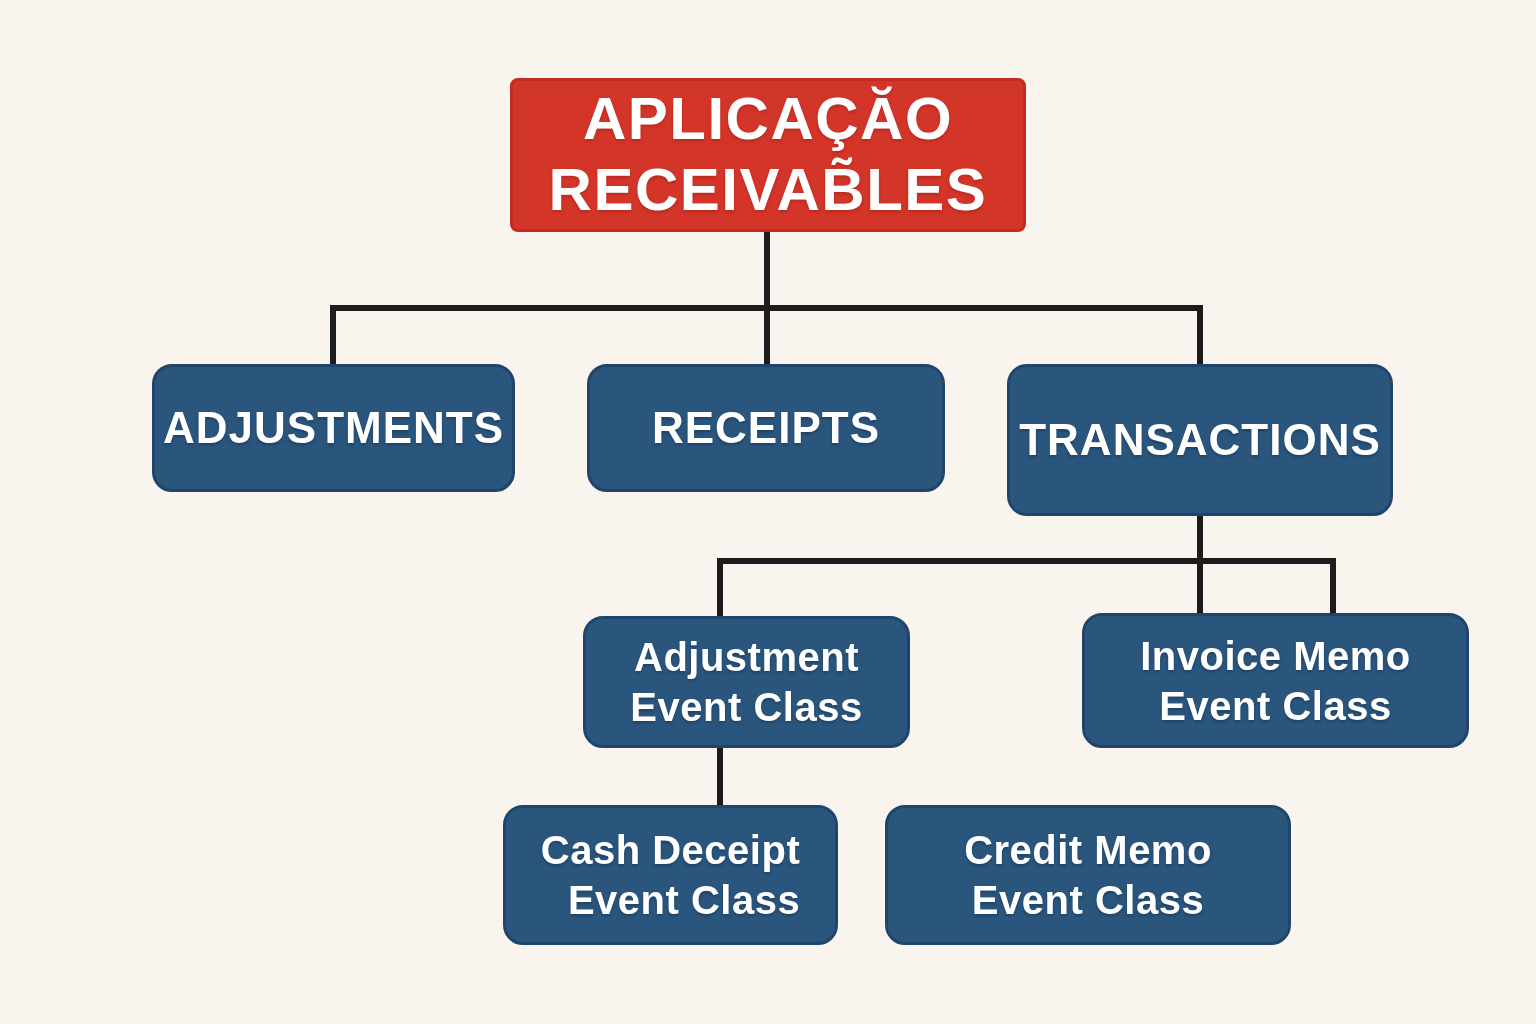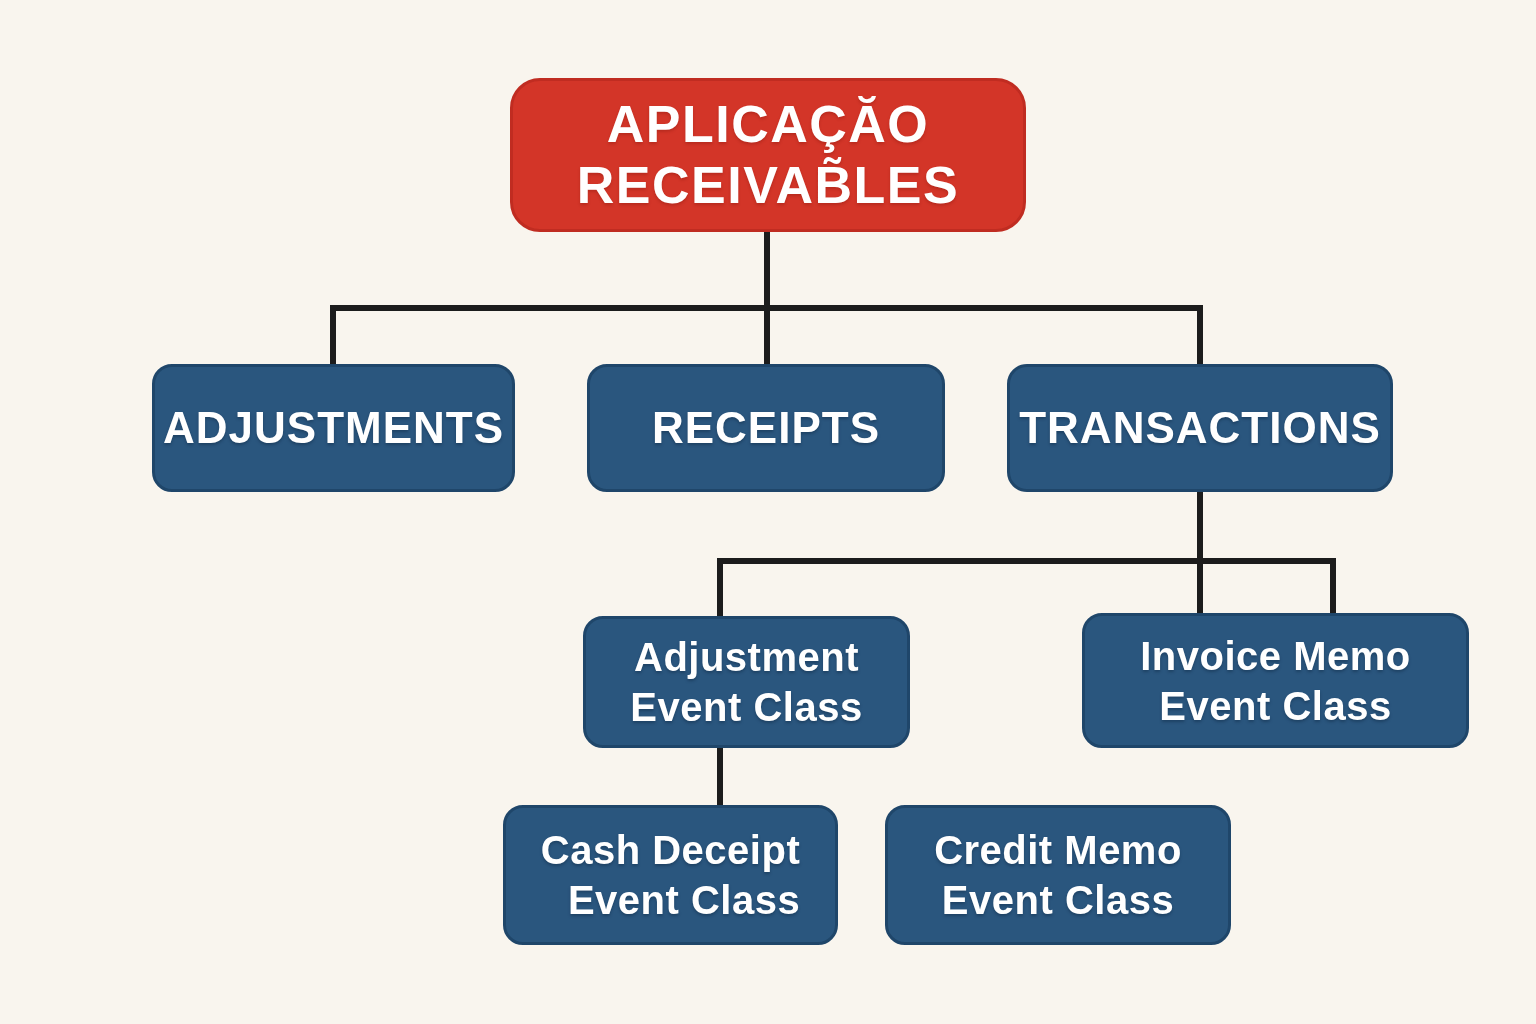--- a/index.html
+++ b/index.html
@@ -29,8 +29,8 @@
   .node.red{
     background:var(--red);
     border:3px solid var(--red-edge);
-    border-radius:30px;
-    font-size:52px;line-height:1.18;letter-spacing:1.5px;
+    border-radius:8px;
+    font-size:60px;line-height:1.18;letter-spacing:1.5px;
     text-shadow:0 2px 3px rgba(120,20,10,0.30);
   }
   .node.blue{

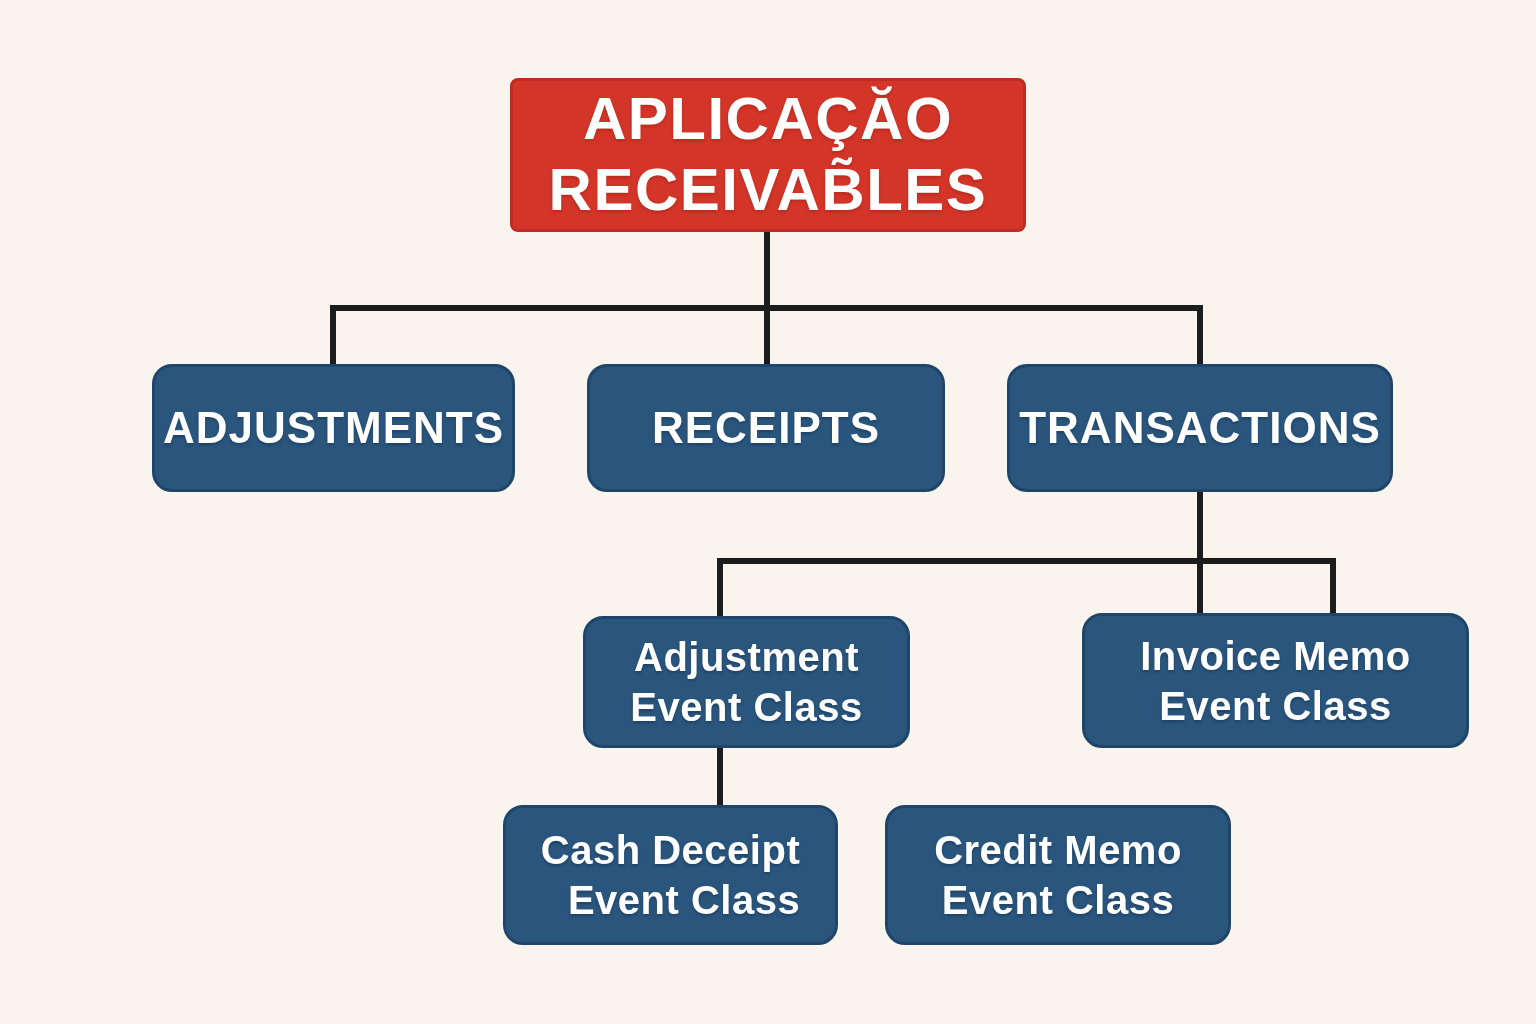--- a/index.html
+++ b/index.html
@@ -74,7 +74,7 @@
     <span class="label">ADJUSTMENTS</span>
   </div>
 
-  <div class="node blue caps" style="left:1007px;top:364px;width:386px;height:128px;">
+  <div class="node blue caps" style="left:1007px;top:364px;width:386px;height:152px;">
     <span class="label">TRANSACTIONS</span>
   </div>
 

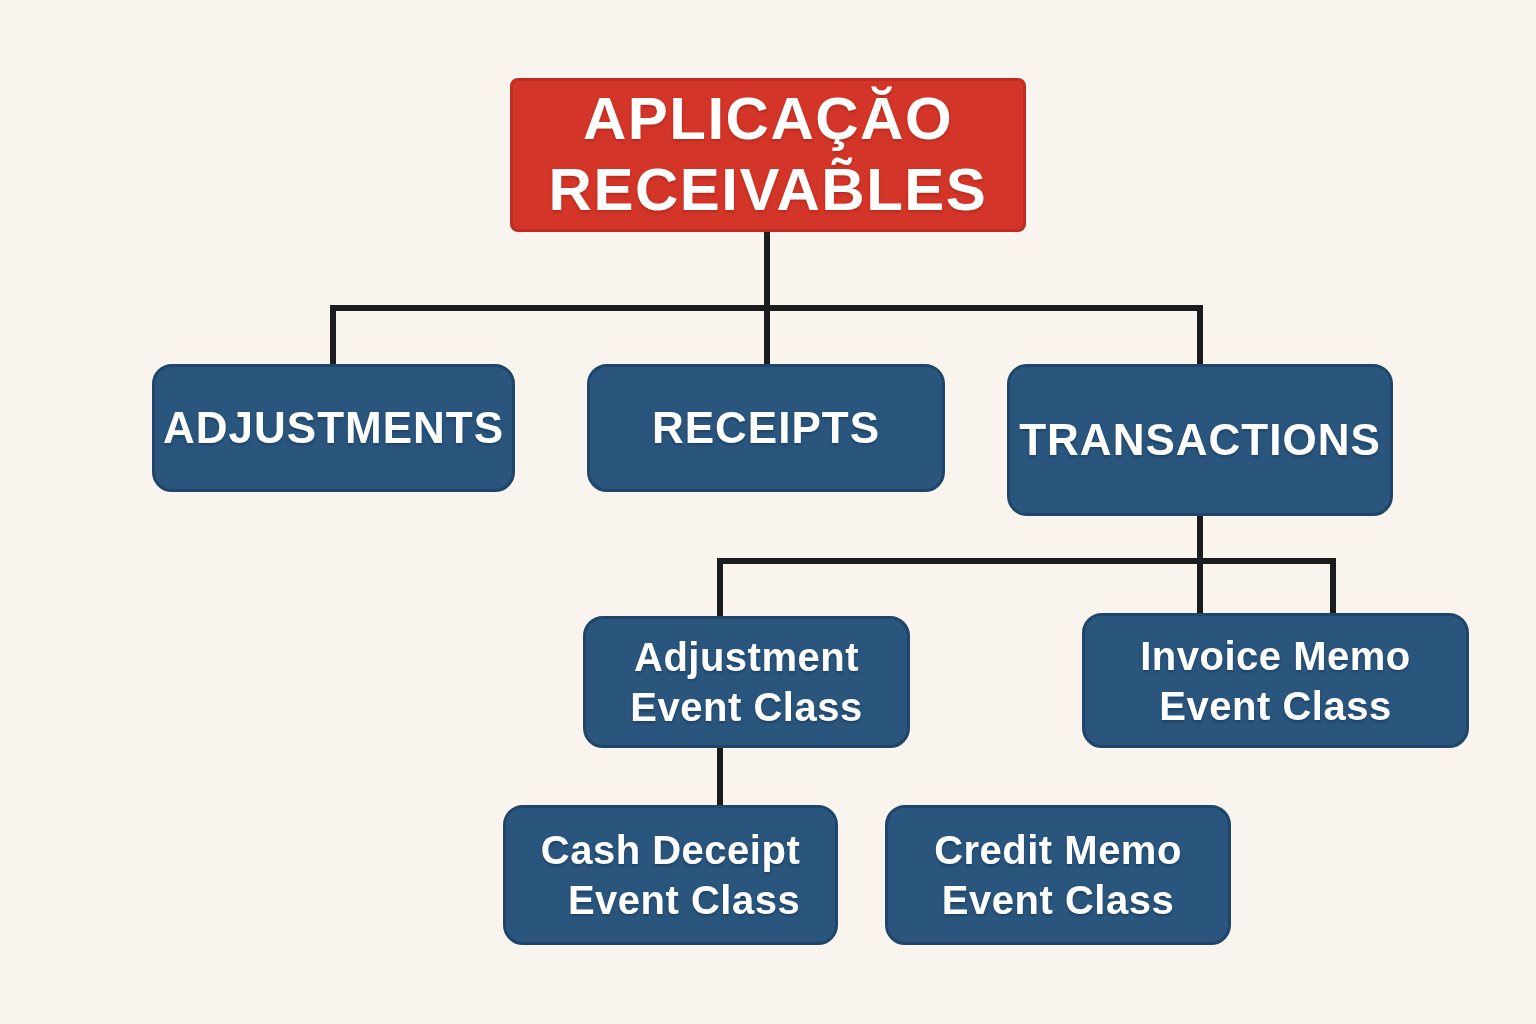--- a/index.html
+++ b/index.html
@@ -93,7 +93,7 @@
 Event Class</span>
   </div>
 
-  <div class="node blue small" style="left:865px;top:805px;width:346px;height:140px;align-items:center;">
+  <div class="node blue small" style="left:865px;top:805px;width:406px;height:140px;align-items:center;">
     <span class="label">Credit Memo
 Event Class</span>
   </div>

